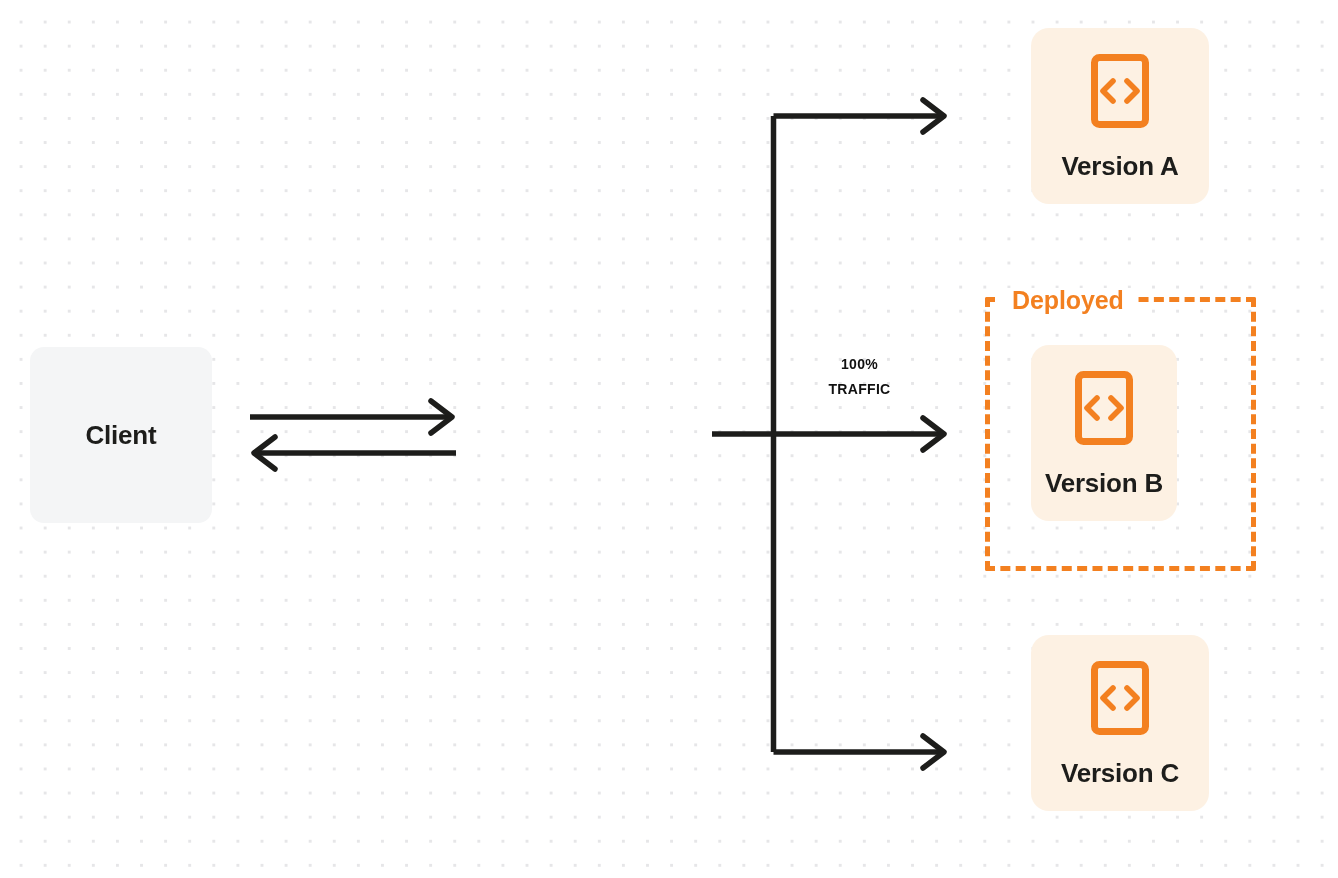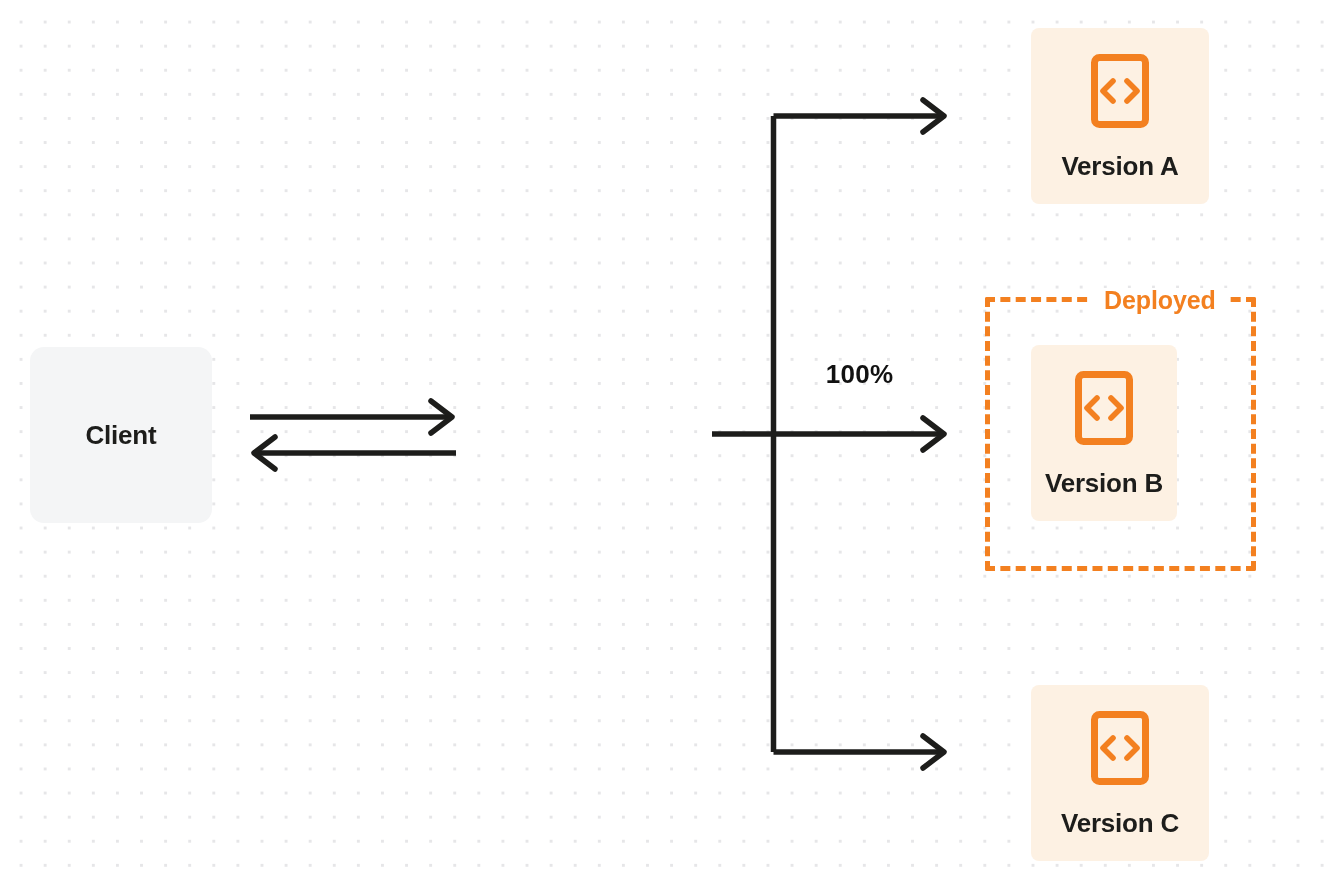--- a/index.html
+++ b/index.html
@@ -44,7 +44,7 @@
   .node-worker,
   .node-version {
     background: #fdf1e3;
-    border-radius: 8px;
+    border-radius: 18px;
     text-align: center;
   }
   .node-label {

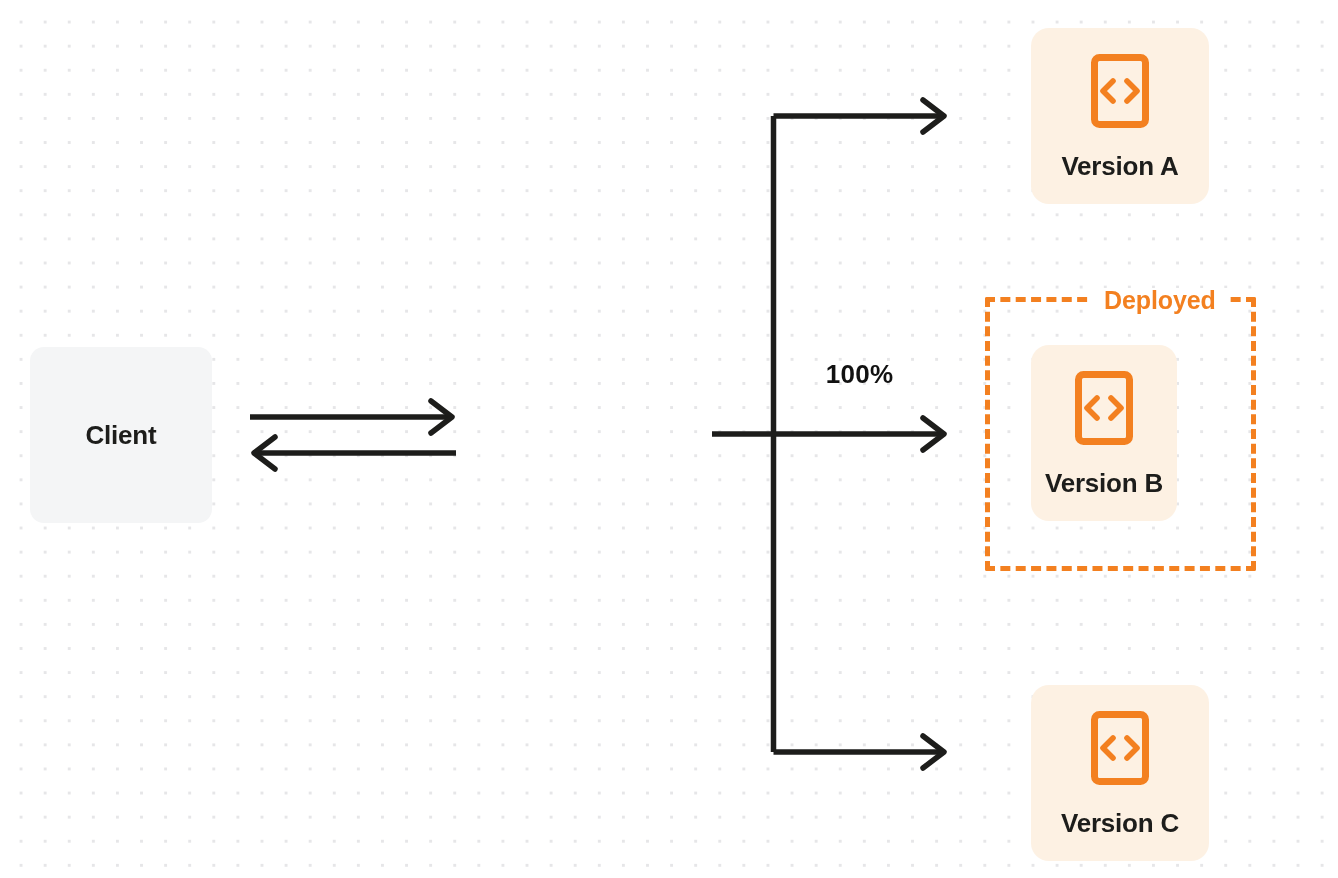--- a/index.html
+++ b/index.html
@@ -151,7 +151,7 @@
   </div>
 
   <div class="deployed-frame" style="left:985px; top:297px; width:271px; height:274px;"></div>
-  <div class="deployed-title" style="left:1092px; top:288px;">Deployed</div>
+  <div class="deployed-title" style="left:1000px; top:288px;">Deployed</div>
 
   <div class="node node-version" style="left:1031px; top:345px; width:146px; height:176px;">
     <span class="node-icon">

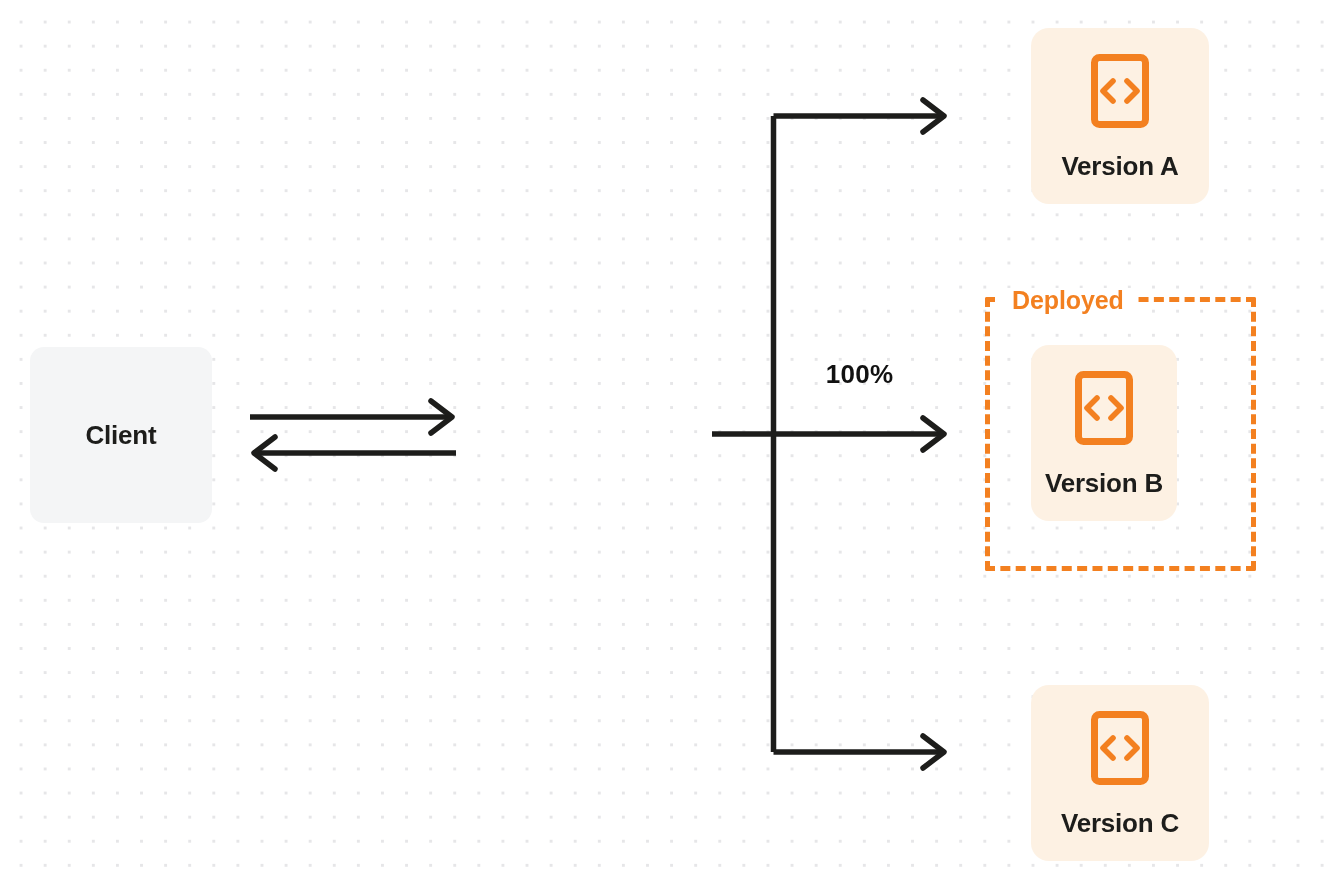--- a/index.html
+++ b/index.html
@@ -84,7 +84,7 @@
     position: absolute;
     text-align: center;
     color: #111111;
-    font-size: 26px;
+    font-size: 14px;
     font-weight: bold;
     line-height: 1.75;
     letter-spacing: 0.3px;

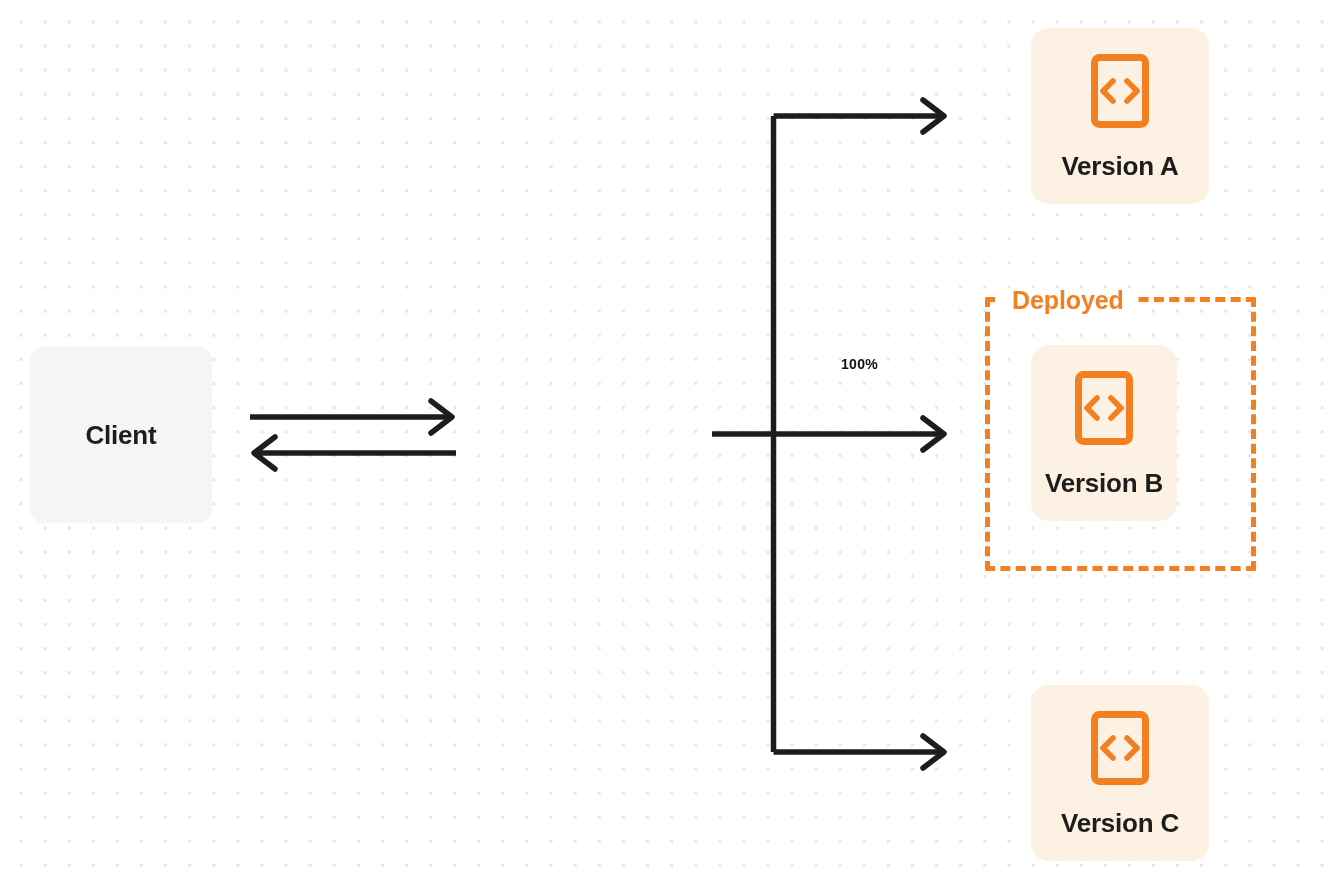--- a/index.html
+++ b/index.html
@@ -130,6 +130,7 @@
 
   <div class="traffic-label" style="left:782px; top:352px; width:155px;">
     <div>100%</div>
+    <div>TRAFFIC</div>
   </div>
 
   <div class="node node-client" style="left:30px; top:347px; width:182px; height:176px;">

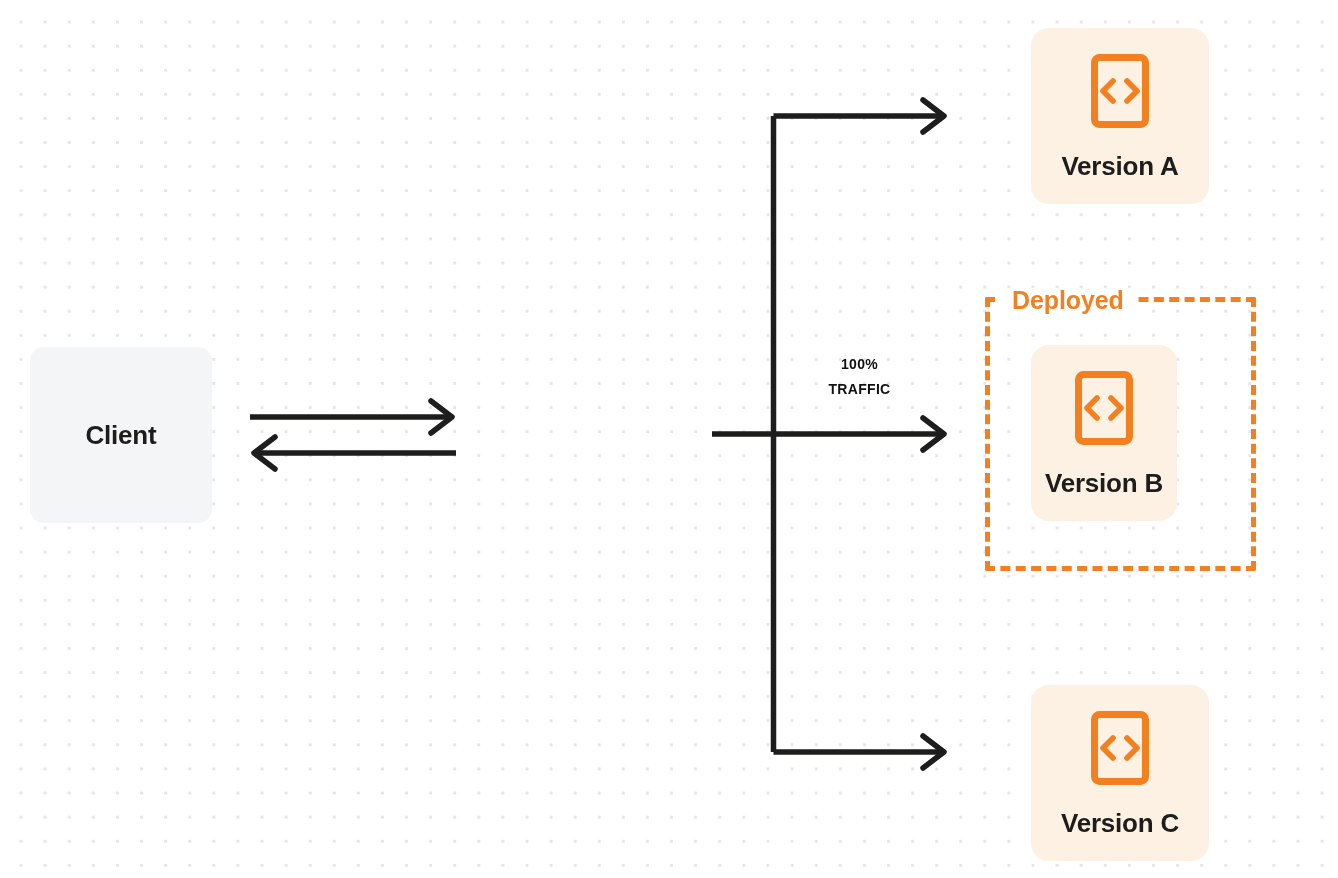--- a/index.html
+++ b/index.html
@@ -167,7 +167,7 @@
     <span class="node-label">Version B</span>
   </div>
 
-  <div class="node node-version" style="left:1031px; top:685px; width:178px; height:176px;">
+  <div class="node node-version" style="left:1031px; top:635px; width:178px; height:176px;">
     <span class="node-icon">
       <svg width="60" height="76" viewBox="0 0 60 76" aria-hidden="true">
         <rect x="4.5" y="4.5" width="51" height="67" rx="5" ry="5" fill="none" stroke="#f38020" stroke-width="7"></rect>

